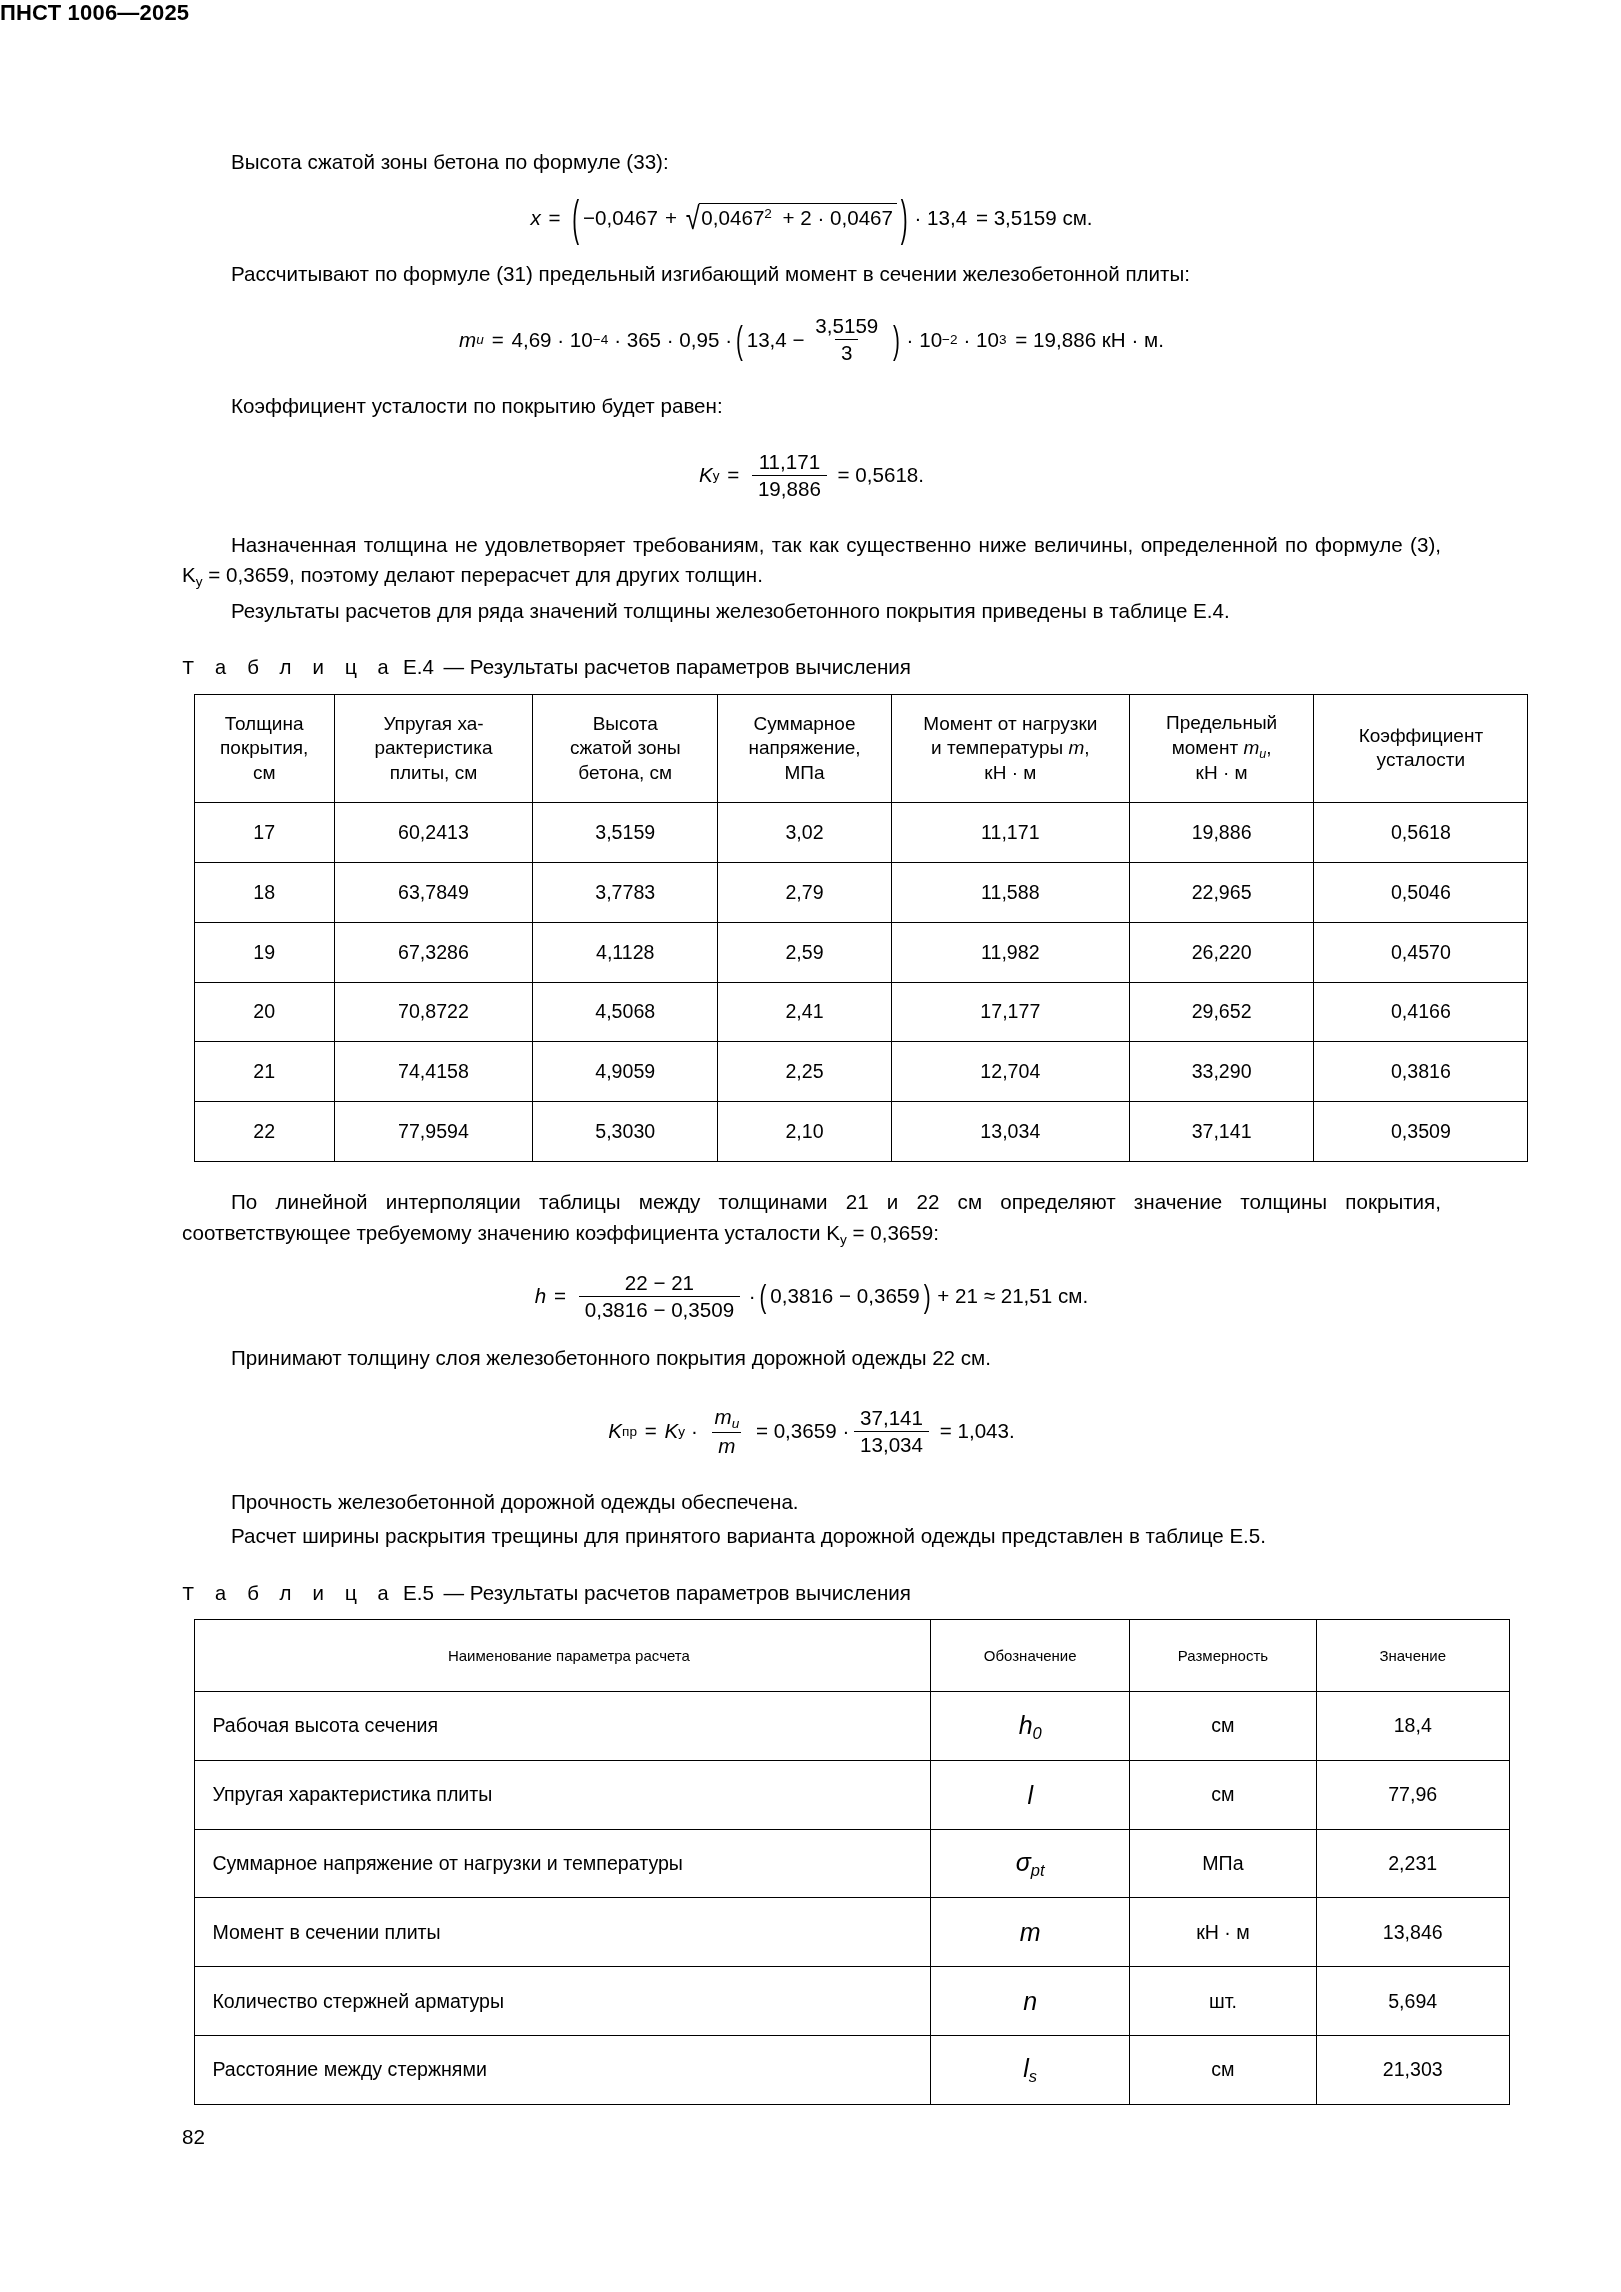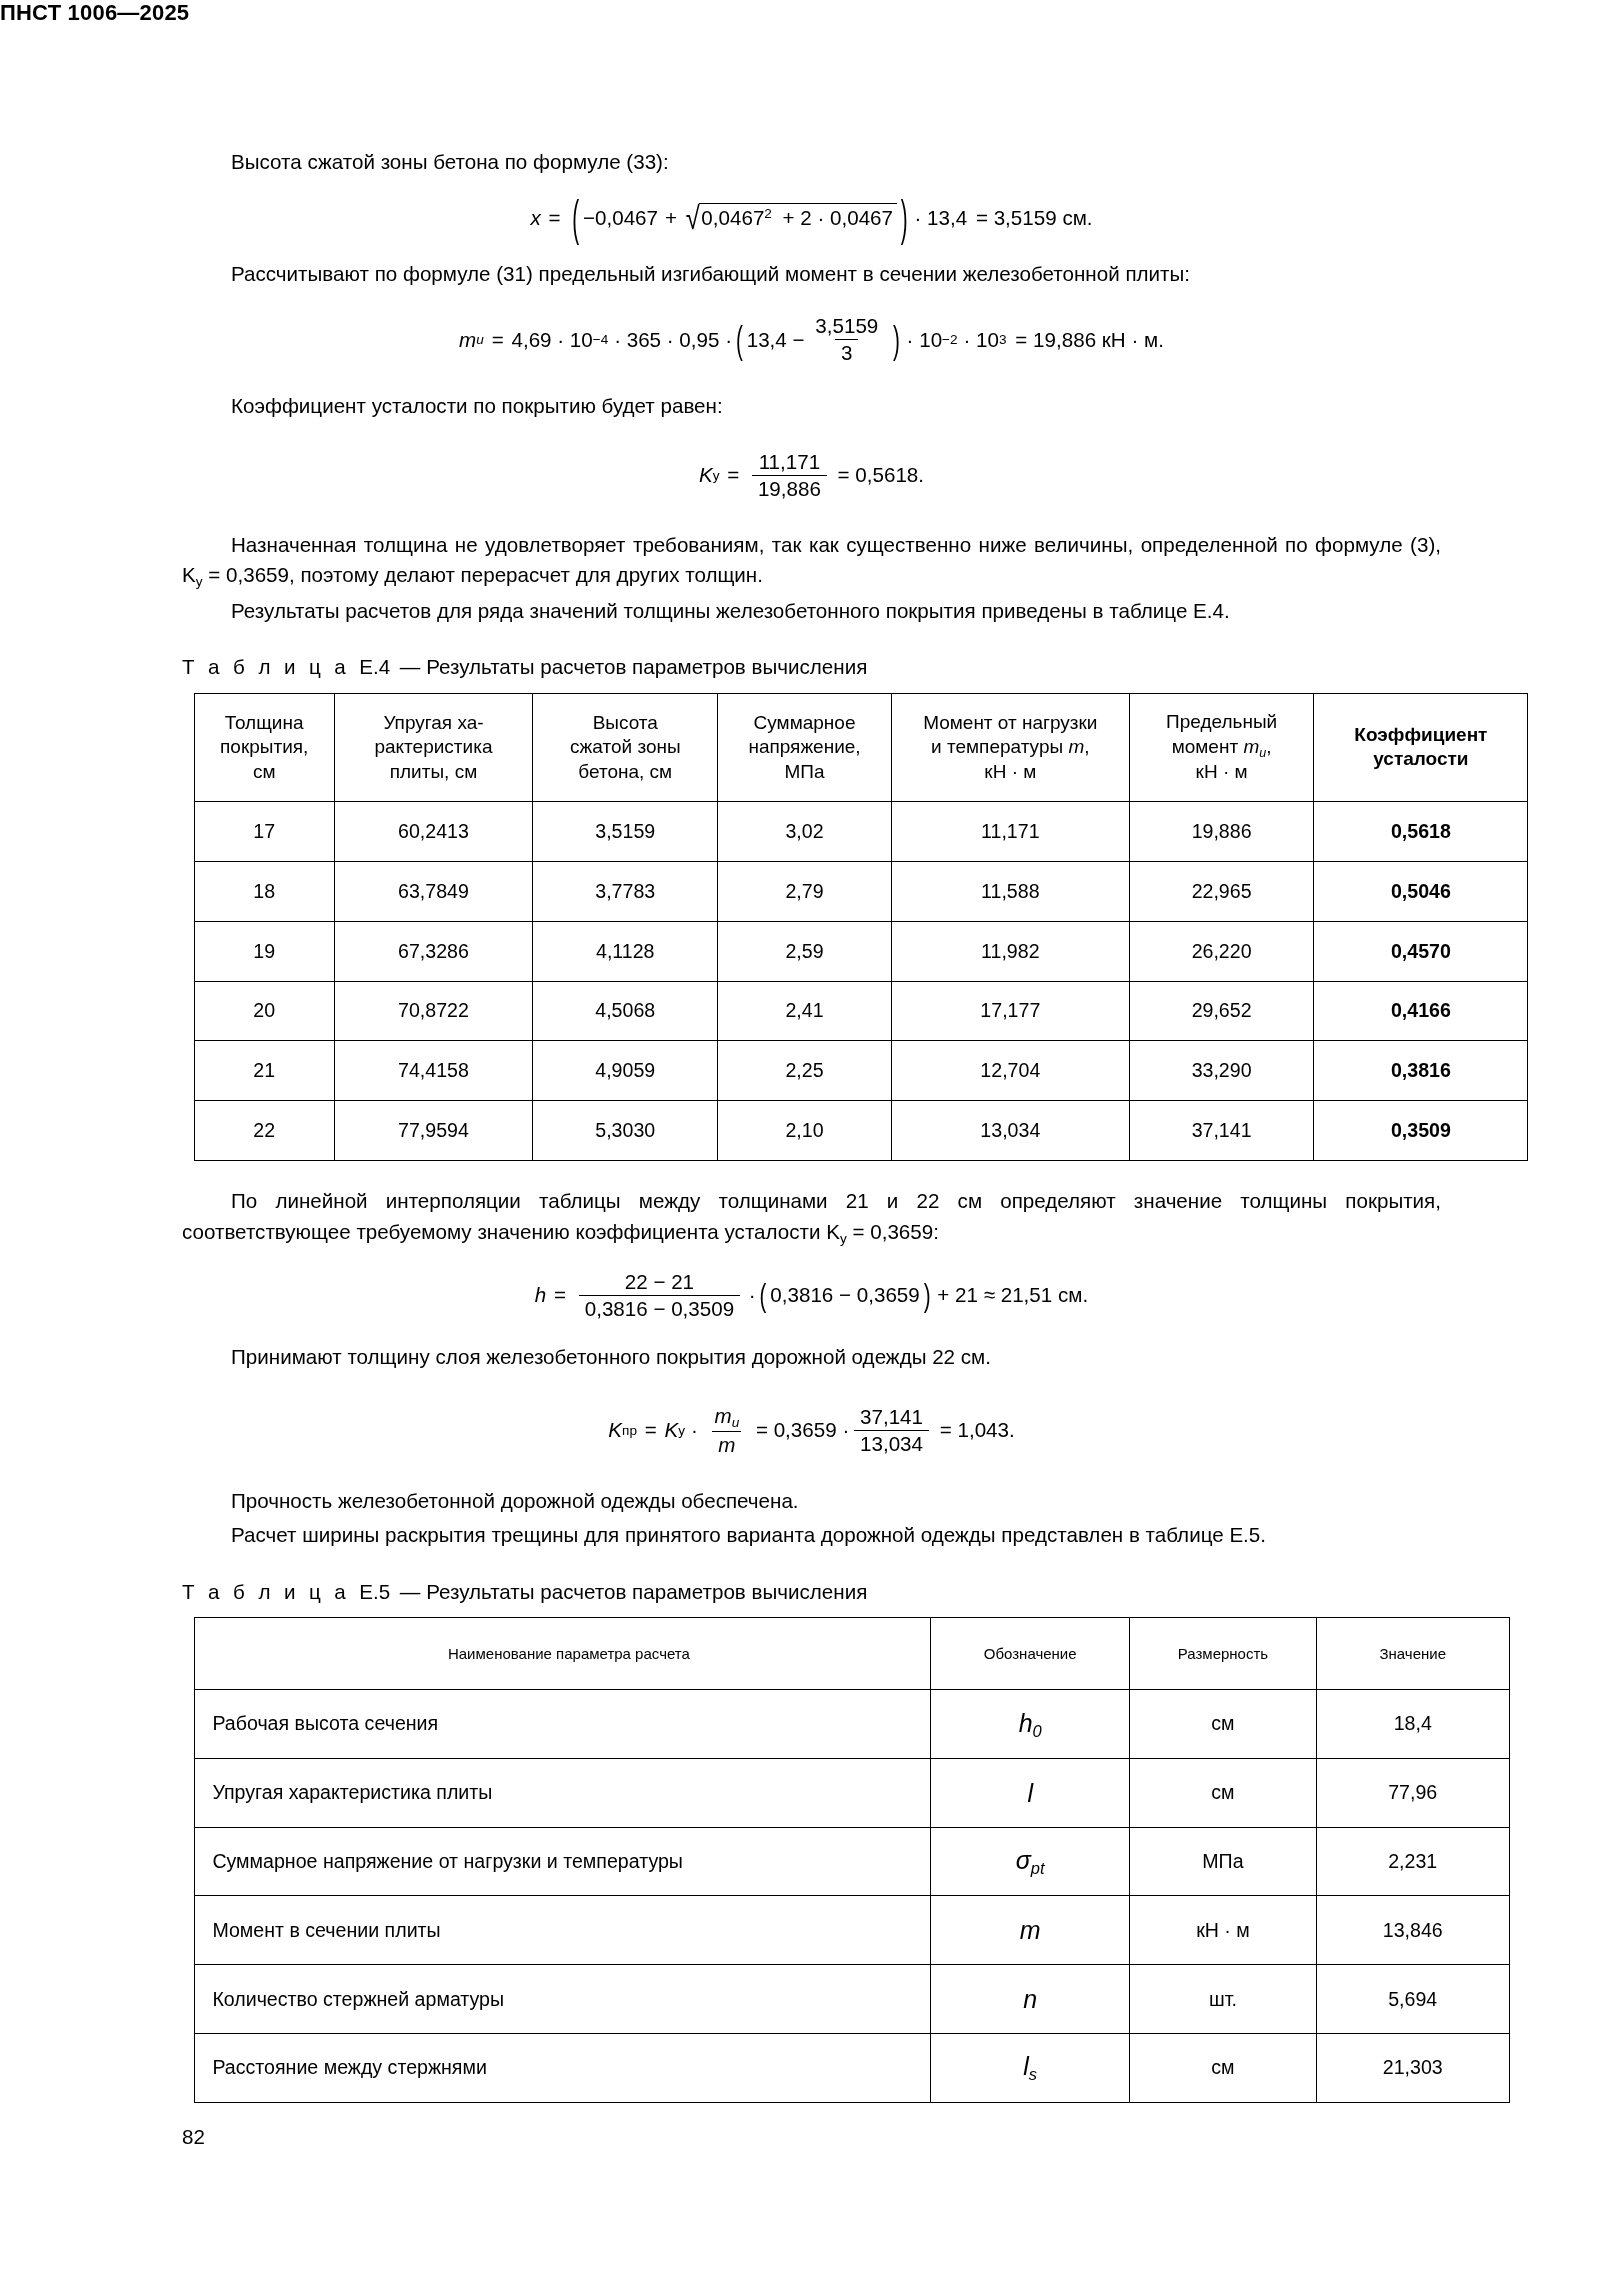--- a/index.html
+++ b/index.html
@@ -100,7 +100,7 @@
     font-size: 20.6px;
     margin: 29px 0 13.7px 0;
   }
-  .tbl-caption .lbl { letter-spacing: 3.9px; }
+  .tbl-caption .lbl { letter-spacing: 3.9px; font-family: Liberation Mono, monospace; }
 
   
   table.doc-table {

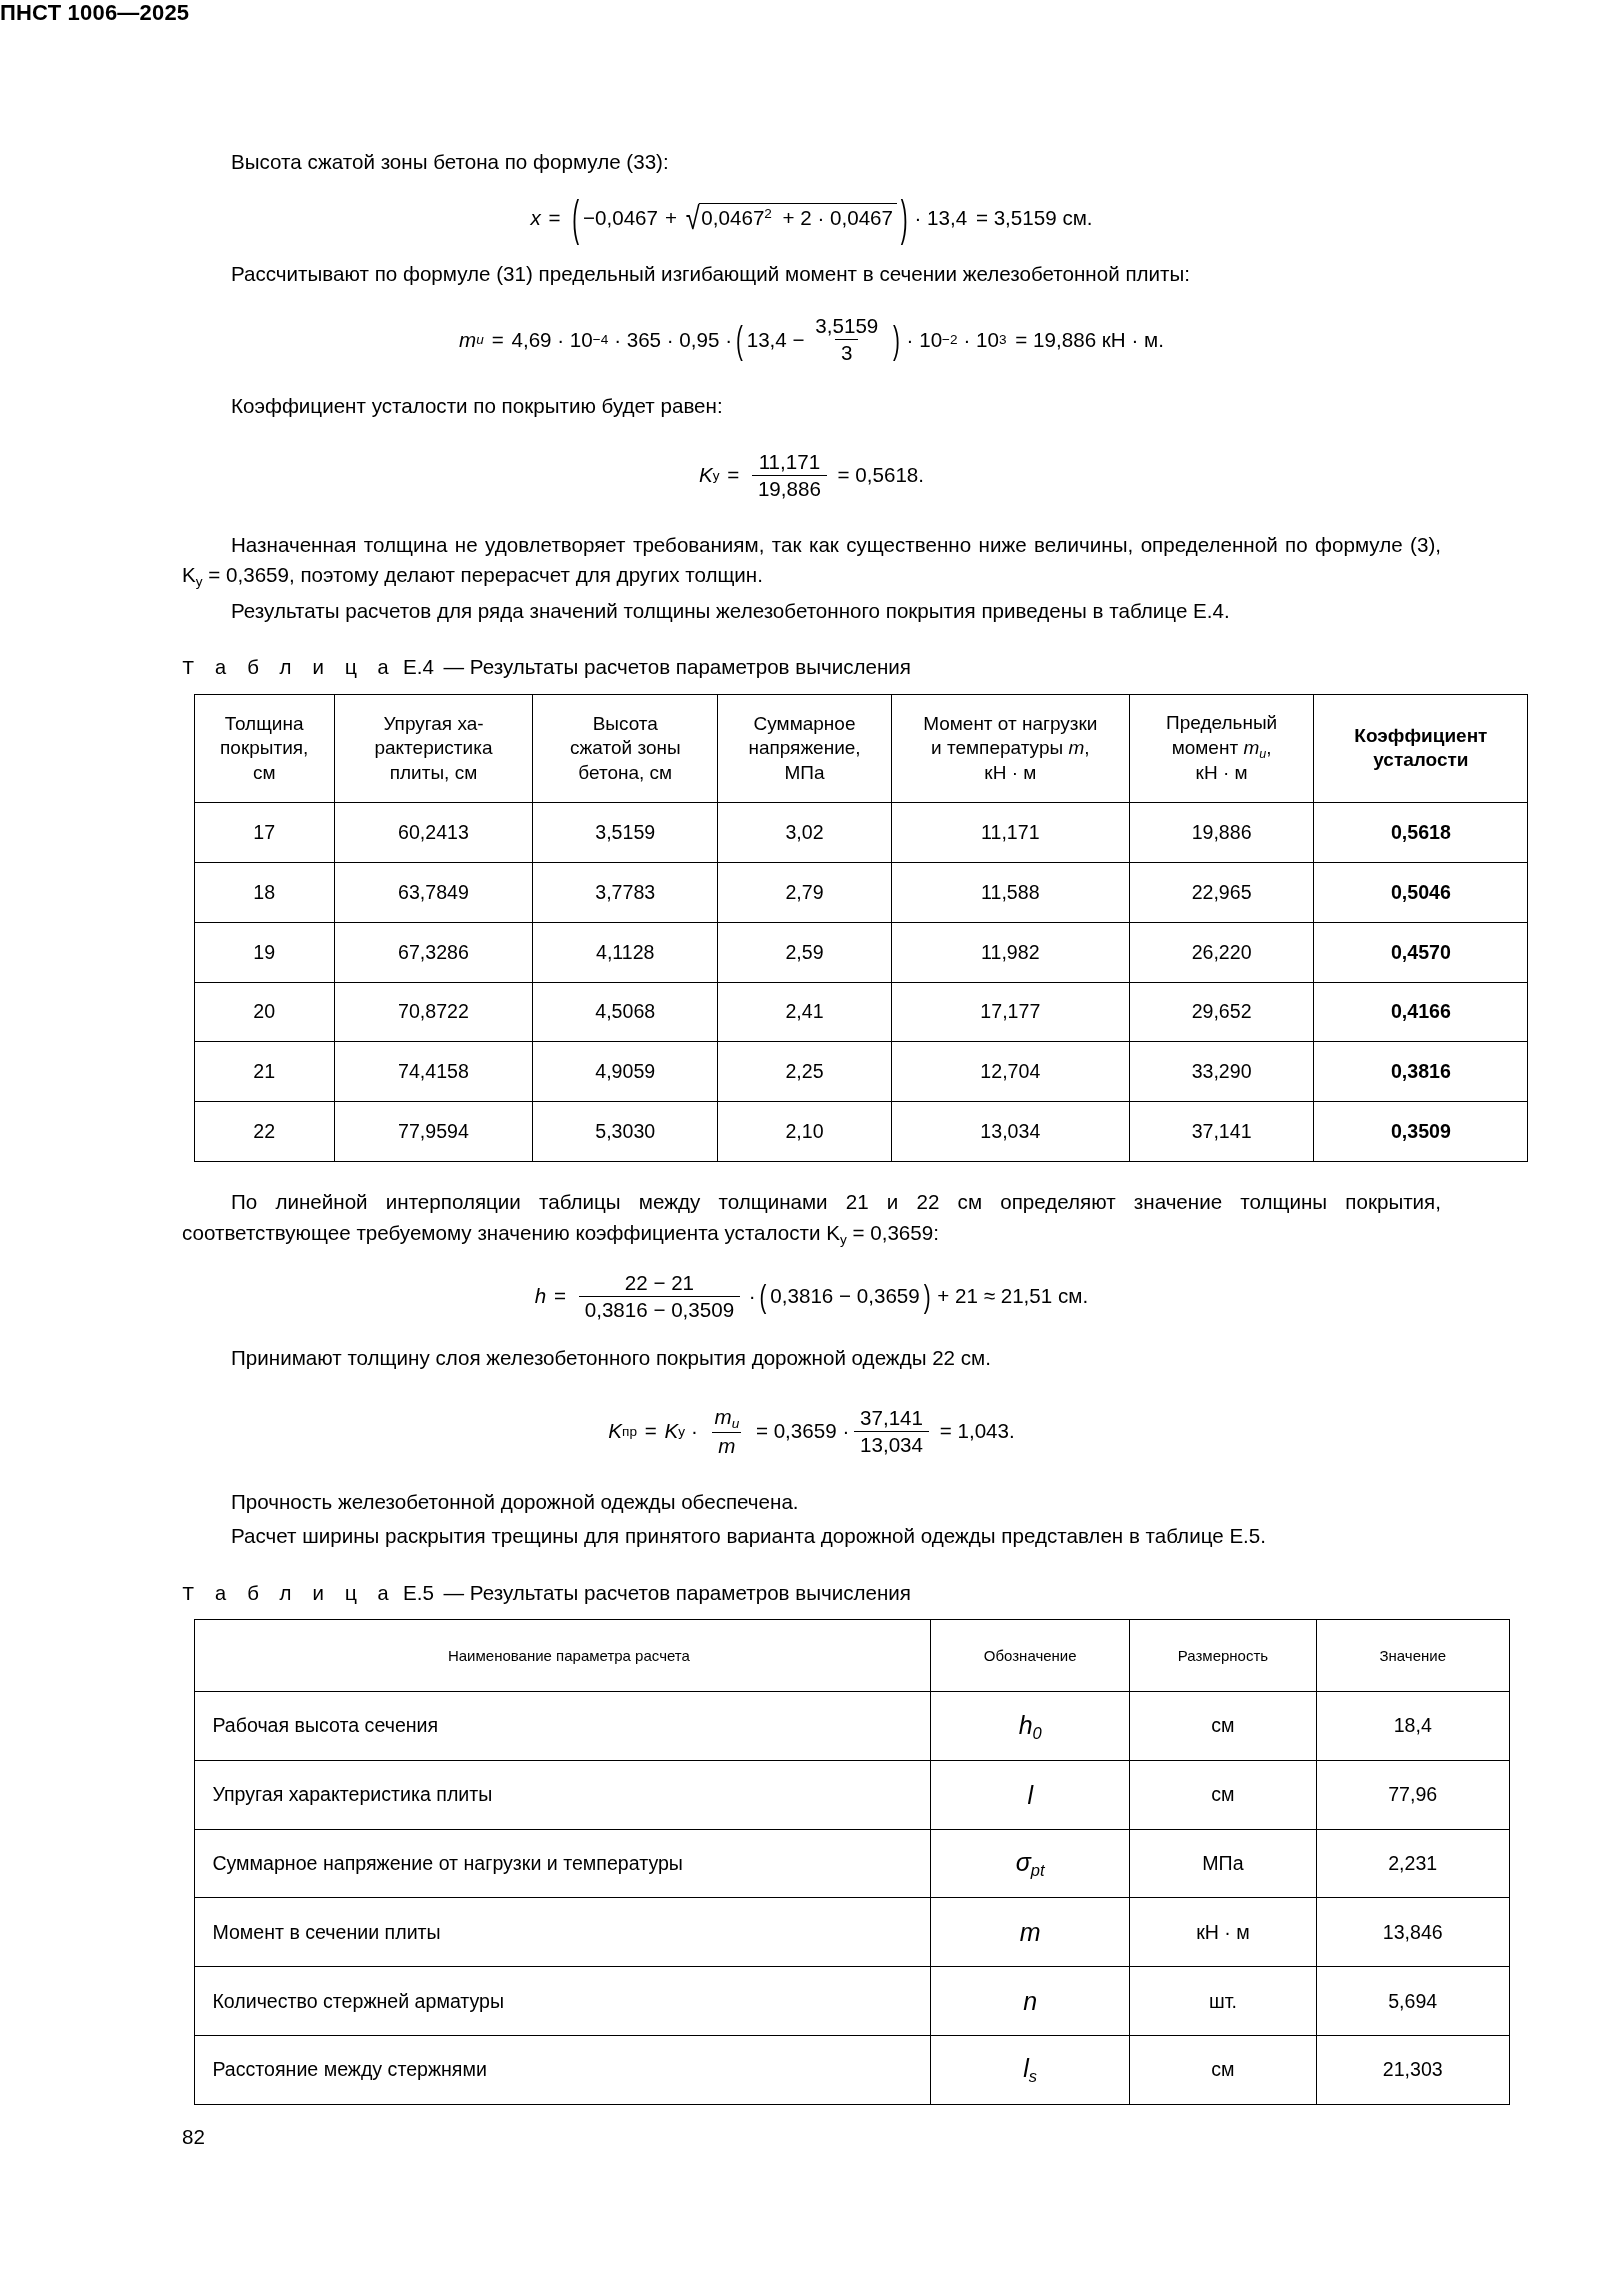--- a/index.html
+++ b/index.html
@@ -127,7 +127,7 @@
   #table-e4 .c3 { width: 163px; }
   #table-e4 .c4 { width: 227px; }
   #table-e4 .c5 { width: 174px; }
-  #table-e4 .c6 { width: 203px; font-weight: bold; }
+  #table-e4 .c6 { width: 203px; }
 
   
   #table-e5 { width: 1259px; margin-left: 11.8px; }

